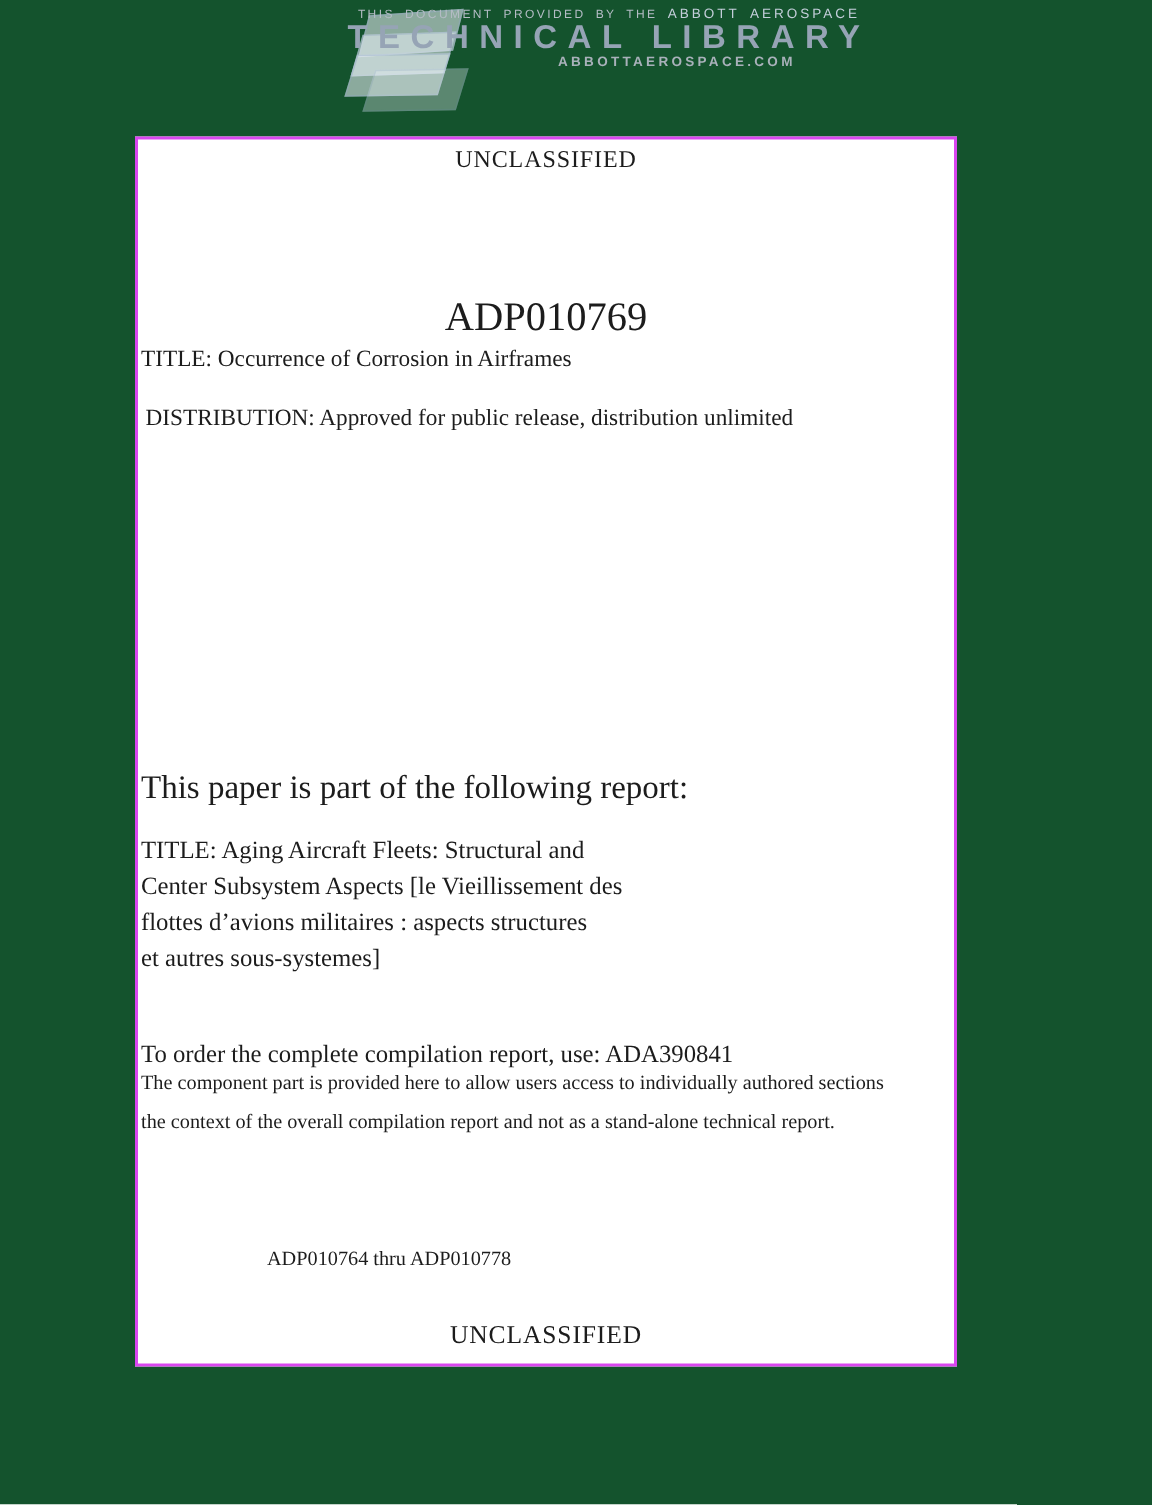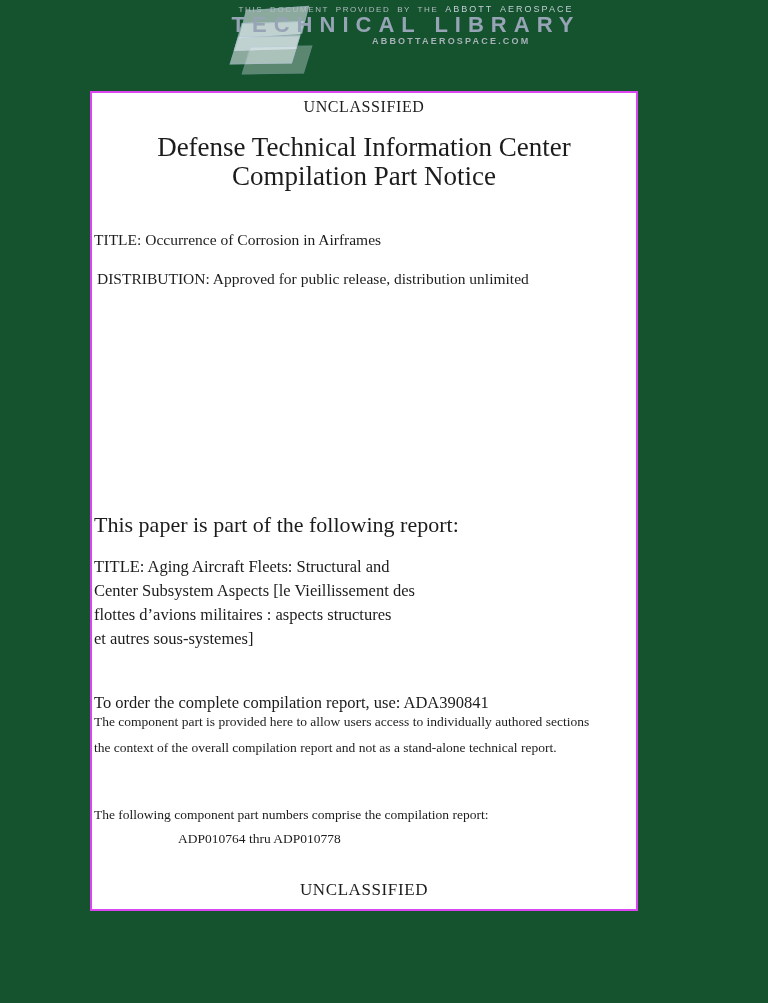--- a/index.html
+++ b/index.html
@@ -178,10 +178,6 @@
 
     <div class="abs cls-top">UNCLASSIFIED</div>
 
-    <div class="abs org">
-      <div>Defense Technical Information Center</div>
-      <div>Compilation Part Notice</div>
-    </div>
 
 
     <div class="abs title-line">TITLE: Occurrence of Corrosion in Airframes</div>

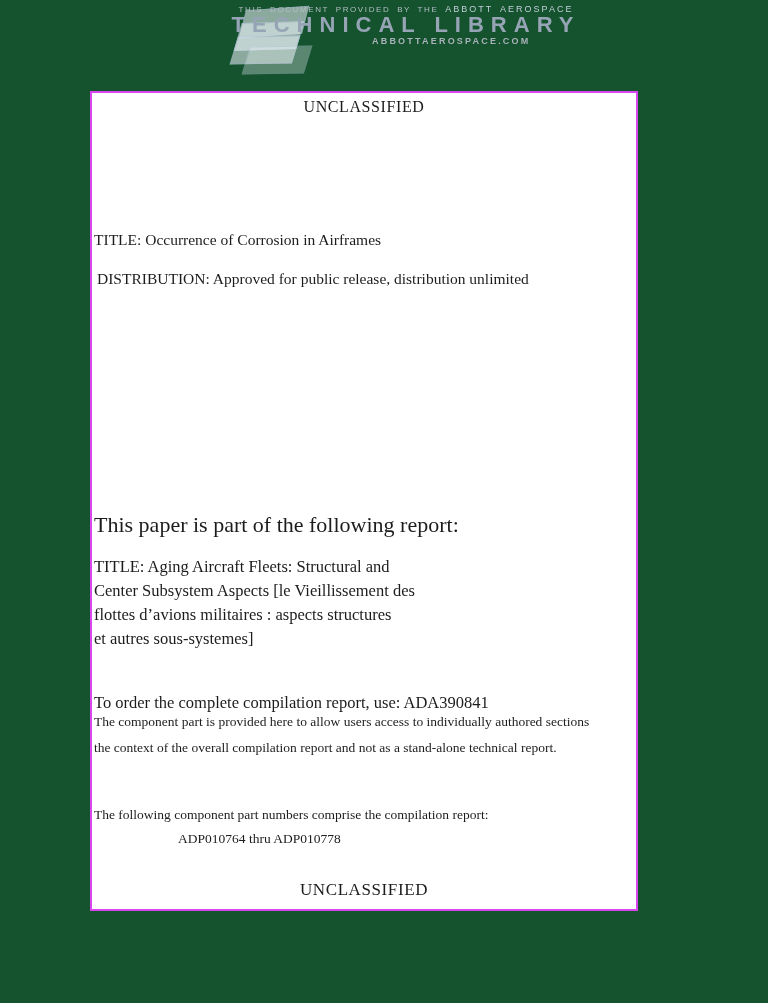--- a/index.html
+++ b/index.html
@@ -179,6 +179,7 @@
     <div class="abs cls-top">UNCLASSIFIED</div>
 
 
+    <div class="abs adp">ADP010769</div>
 
     <div class="abs title-line">TITLE: Occurrence of Corrosion in Airframes</div>
 

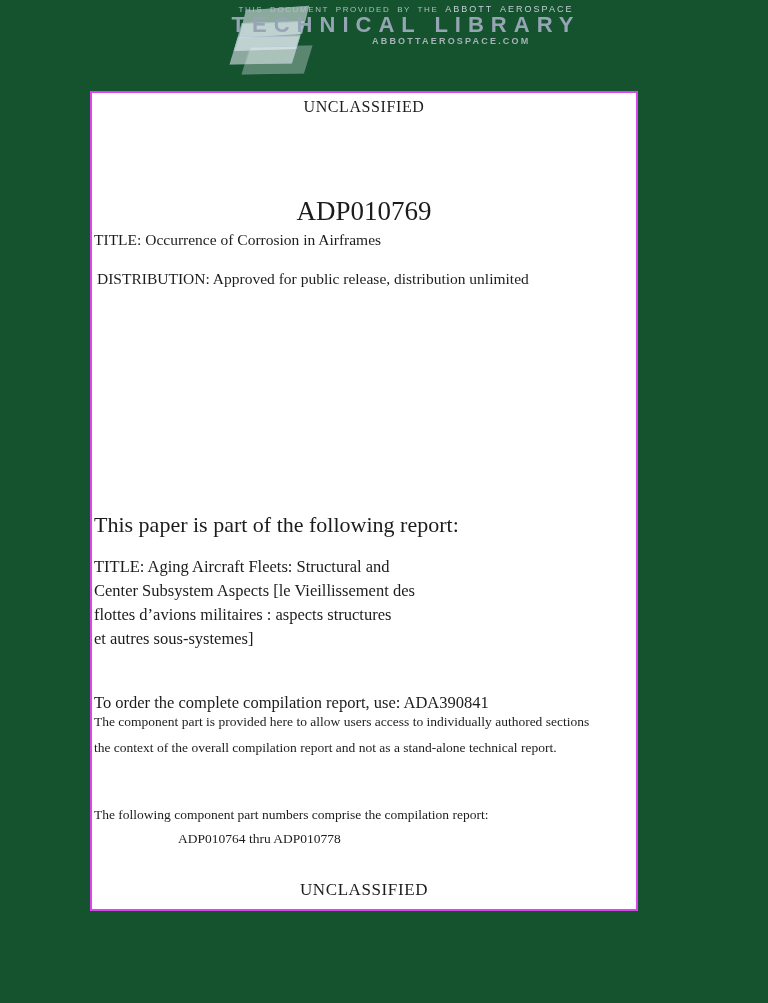--- a/index.html
+++ b/index.html
@@ -201,7 +201,6 @@
       <div>the context of the overall compilation report and not as a stand-alone technical report.</div>
     </div>
 
-    <div class="abs comprise-line">The following component part numbers comprise the compilation report:</div>
 
     <div class="abs part-range">ADP010764 thru ADP010778</div>
 

